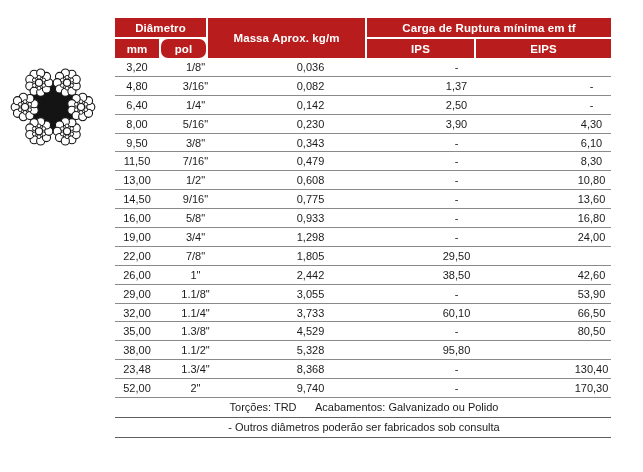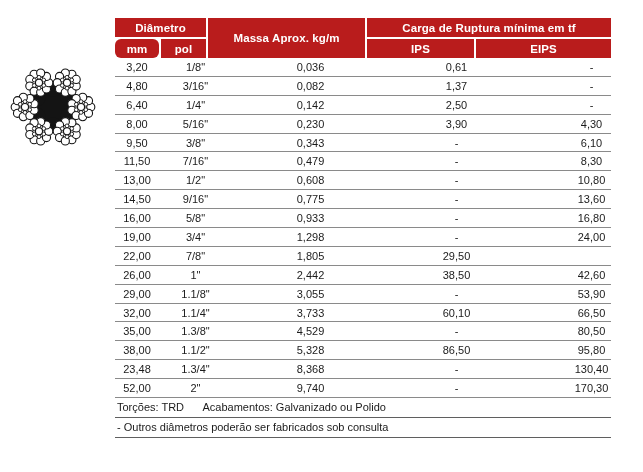--- a/index.html
+++ b/index.html
@@ -32,7 +32,7 @@
   .h-diam  { grid-column:1 / 3; grid-row:1; }
   .h-massa { grid-column:3;     grid-row:1 / 3; }
   .h-carga { grid-column:4 / 6; grid-row:1; }
-  .h-mm    { grid-column:1;     grid-row:2;border-radius:6px; }
+  .h-mm    { grid-column:1;     grid-row:2; }
   .h-pol   { grid-column:2;     grid-row:2; }
   .h-ips   { grid-column:4;     grid-row:2; }
   .h-eips  { grid-column:5;     grid-row:2; }

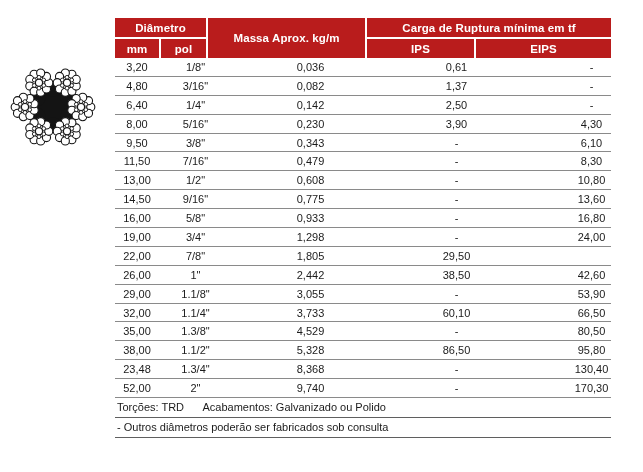--- a/index.html
+++ b/index.html
@@ -33,7 +33,7 @@
   .h-massa { grid-column:3;     grid-row:1 / 3; }
   .h-carga { grid-column:4 / 6; grid-row:1; }
   .h-mm    { grid-column:1;     grid-row:2; }
-  .h-pol   { grid-column:2;     grid-row:2; }
+  .h-pol   { grid-column:2;     grid-row:2;border-radius:7px; }
   .h-ips   { grid-column:4;     grid-row:2; }
   .h-eips  { grid-column:5;     grid-row:2; }
 

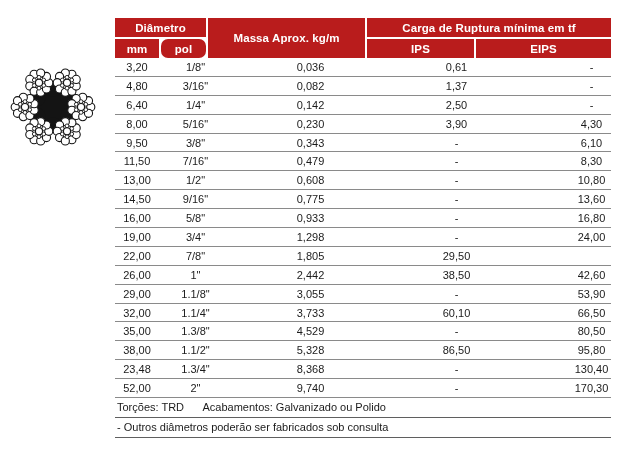--- a/index.html
+++ b/index.html
@@ -183,7 +183,6 @@
         <div class="cell">3,20</div>
         <div class="cell">1/8"</div>
         <div class="cell">0,036</div>
-        <div class="cell">0,61</div>
         <div class="cell">-</div>
       </div>
 

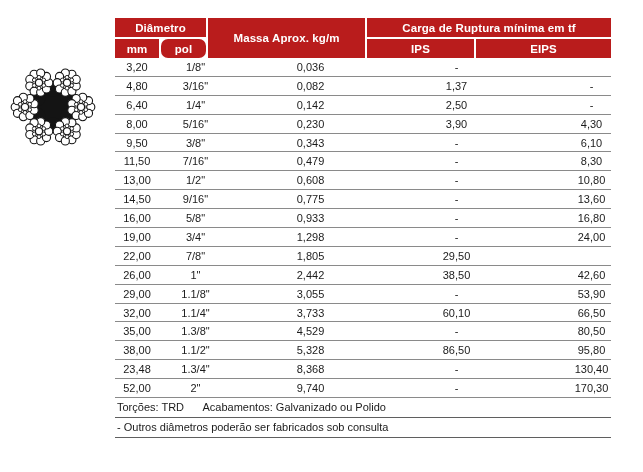--- a/index.html
+++ b/index.html
@@ -301,7 +301,6 @@
         <div class="cell">38,00</div>
         <div class="cell">1.1/2"</div>
         <div class="cell">5,328</div>
-        <div class="cell">86,50</div>
         <div class="cell">95,80</div>
       </div>
 

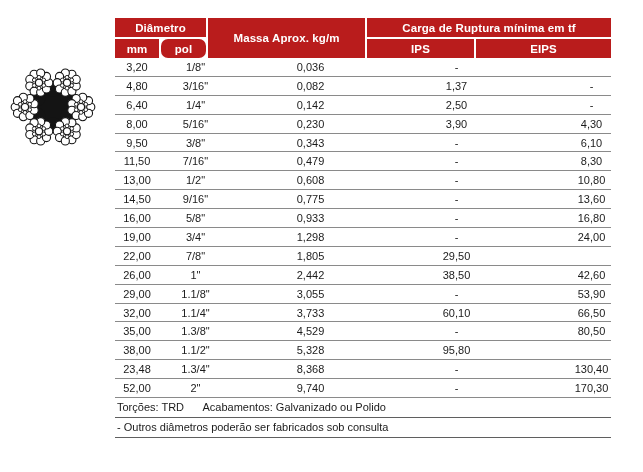--- a/index.html
+++ b/index.html
@@ -50,7 +50,7 @@
   .f-row {
     height:20px; line-height:19px; font-size:11px;
     border-bottom:1px solid #5f5f5f;
-    padding-left:2px; white-space:nowrap;
+    padding-left:2px; white-space:nowrap;text-align:center;
   }
   .f-row .sp1 { margin-right:16px; }
 </style>

